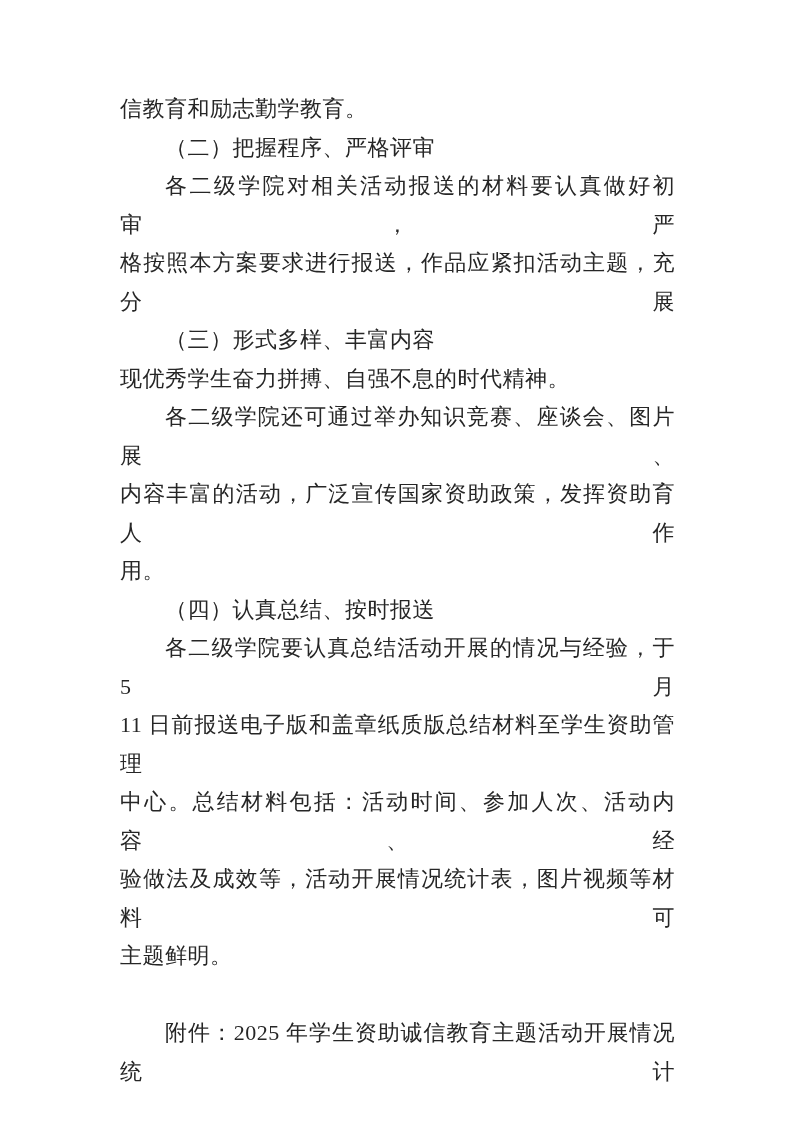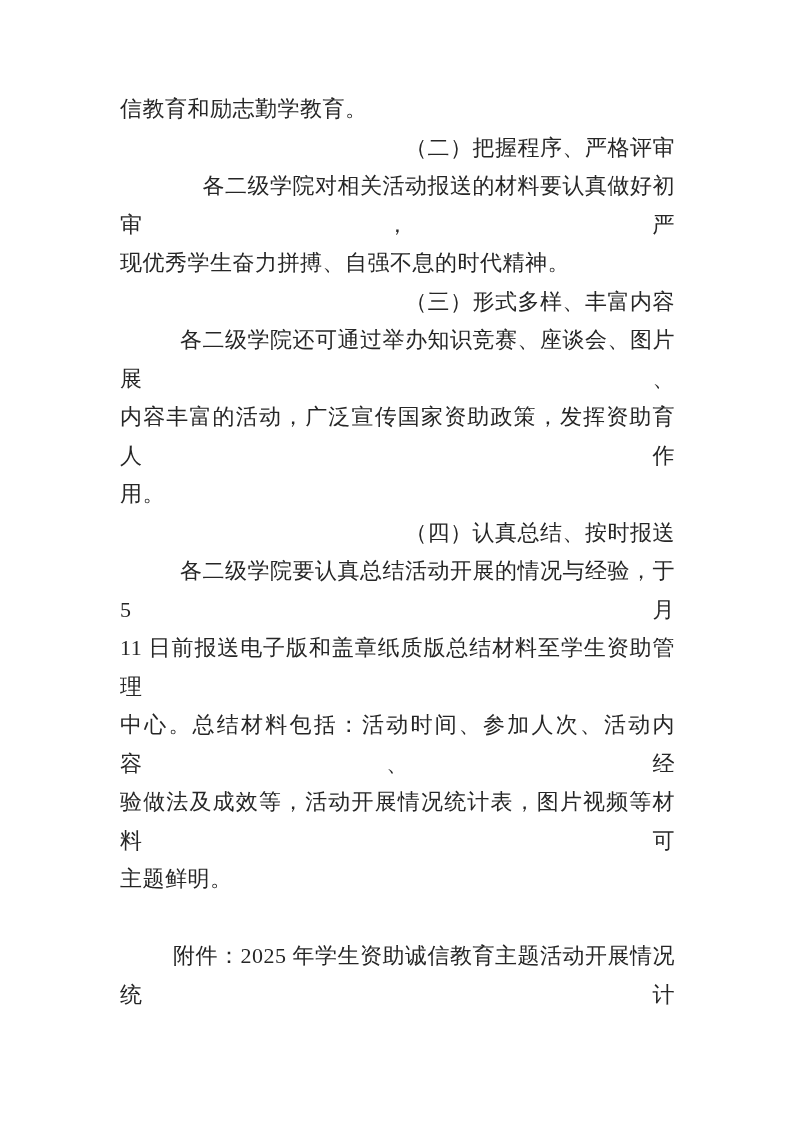--- a/index.html
+++ b/index.html
@@ -42,7 +42,6 @@
   
   .line.indent {
     text-indent: 45px;
-    text-align: right;
   }
   .line.blank {
     height: 38.5px;

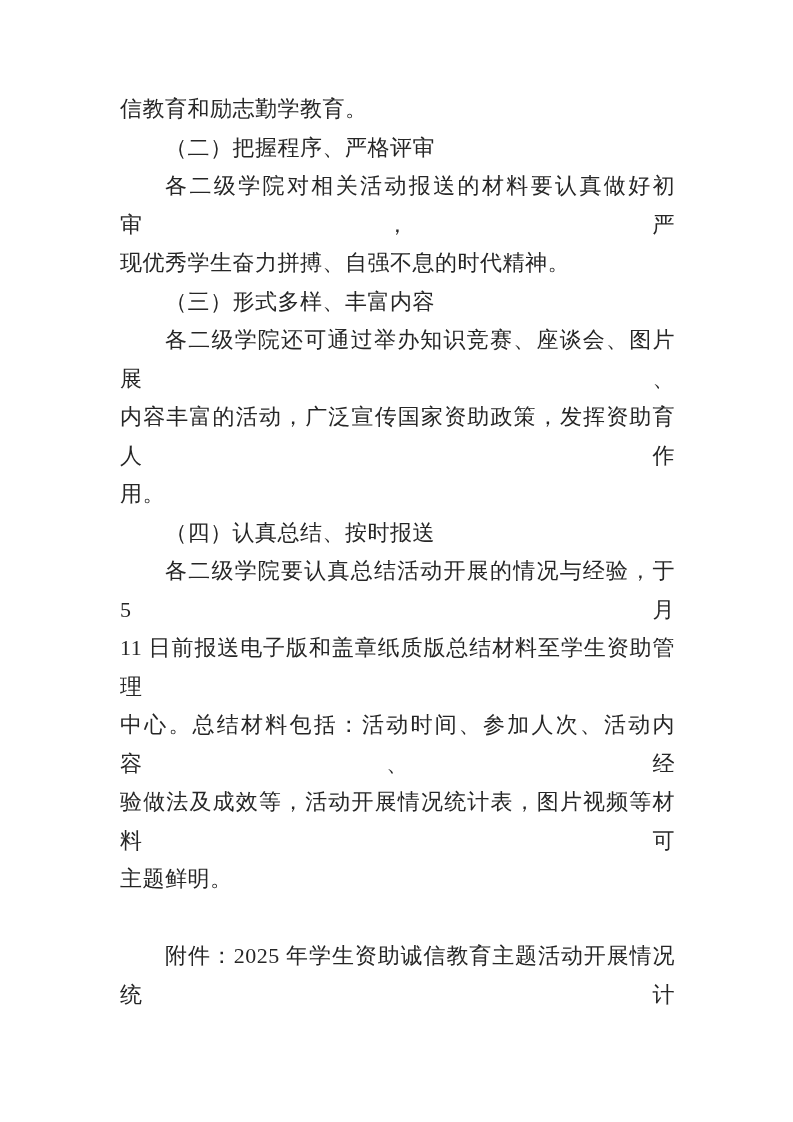--- a/index.html
+++ b/index.html
@@ -55,6 +55,7 @@
     <p class="line">信教育和励志勤学教育。</p>
     <p class="line indent">（二）把握程序、严格评审</p>
     <p class="line indent fill">各二级学院对相关活动报送的材料要认真做好初审，严</p>
+    <p class="line fill">格按照本方案要求进行报送，作品应紧扣活动主题，充分展</p>
     <p class="line">现优秀学生奋力拼搏、自强不息的时代精神。</p>
     <p class="line indent">（三）形式多样、丰富内容</p>
     <p class="line indent fill">各二级学院还可通过举办知识竞赛、座谈会、图片展、</p>

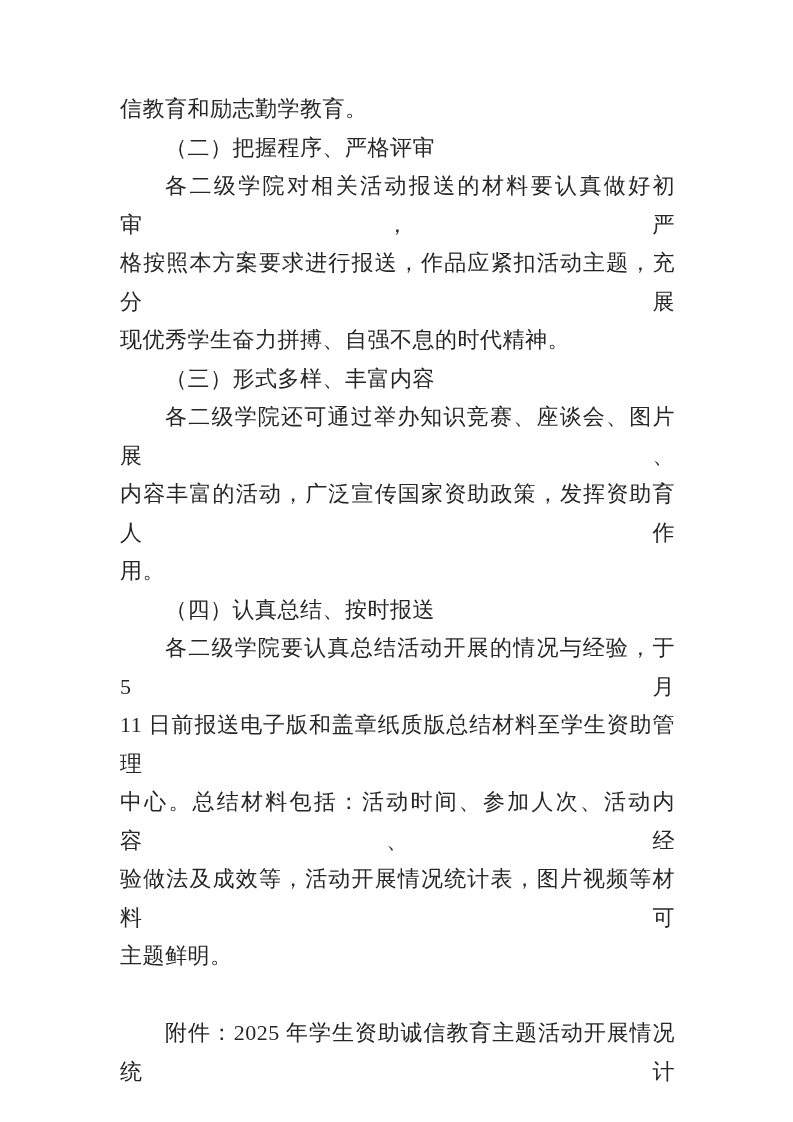--- a/index.html
+++ b/index.html
@@ -56,8 +56,8 @@
     <p class="line indent">（二）把握程序、严格评审</p>
     <p class="line indent fill">各二级学院对相关活动报送的材料要认真做好初审，严</p>
     <p class="line fill">格按照本方案要求进行报送，作品应紧扣活动主题，充分展</p>
+    <p class="line indent">（三）形式多样、丰富内容</p>
     <p class="line">现优秀学生奋力拼搏、自强不息的时代精神。</p>
-    <p class="line indent">（三）形式多样、丰富内容</p>
     <p class="line indent fill">各二级学院还可通过举办知识竞赛、座谈会、图片展、</p>
     <p class="line fill">内容丰富的活动，广泛宣传国家资助政策，发挥资助育人作</p>
     <p class="line">用。</p>

